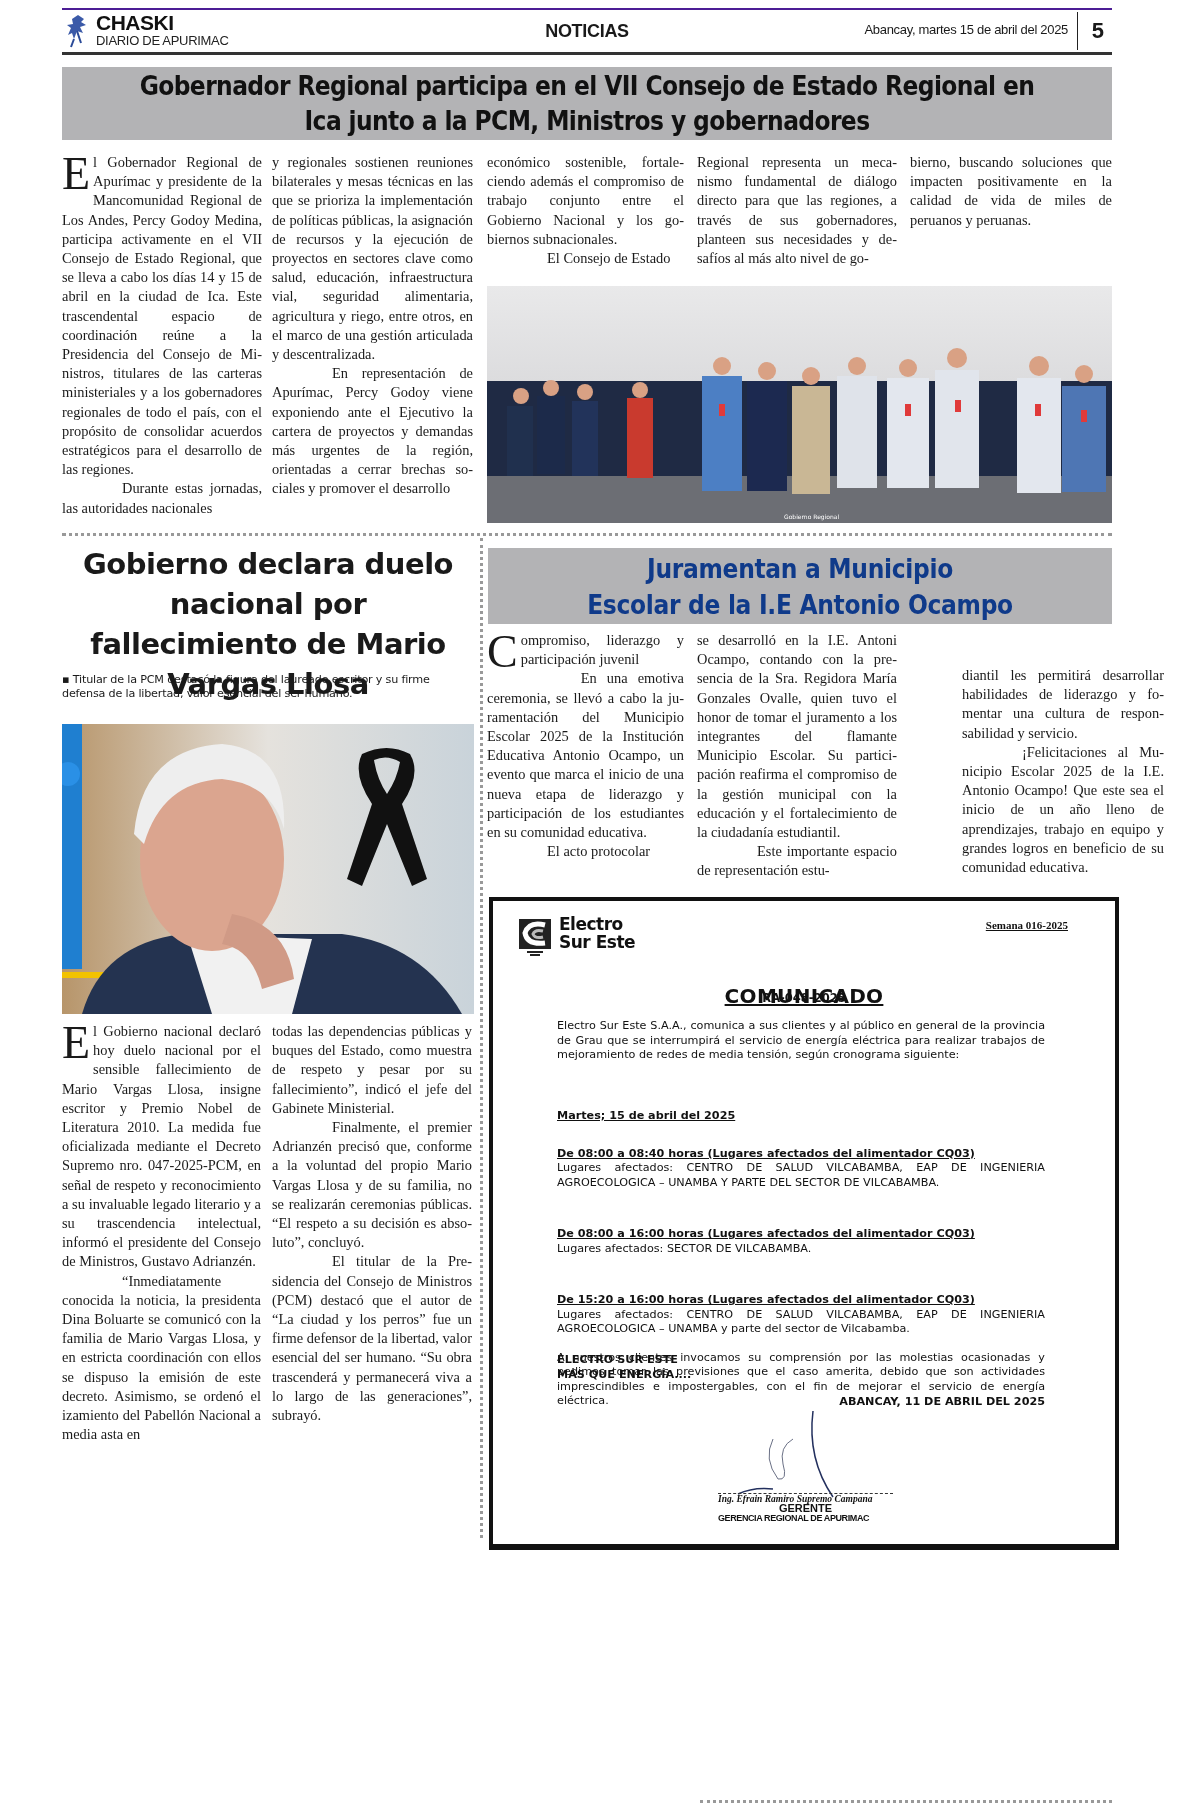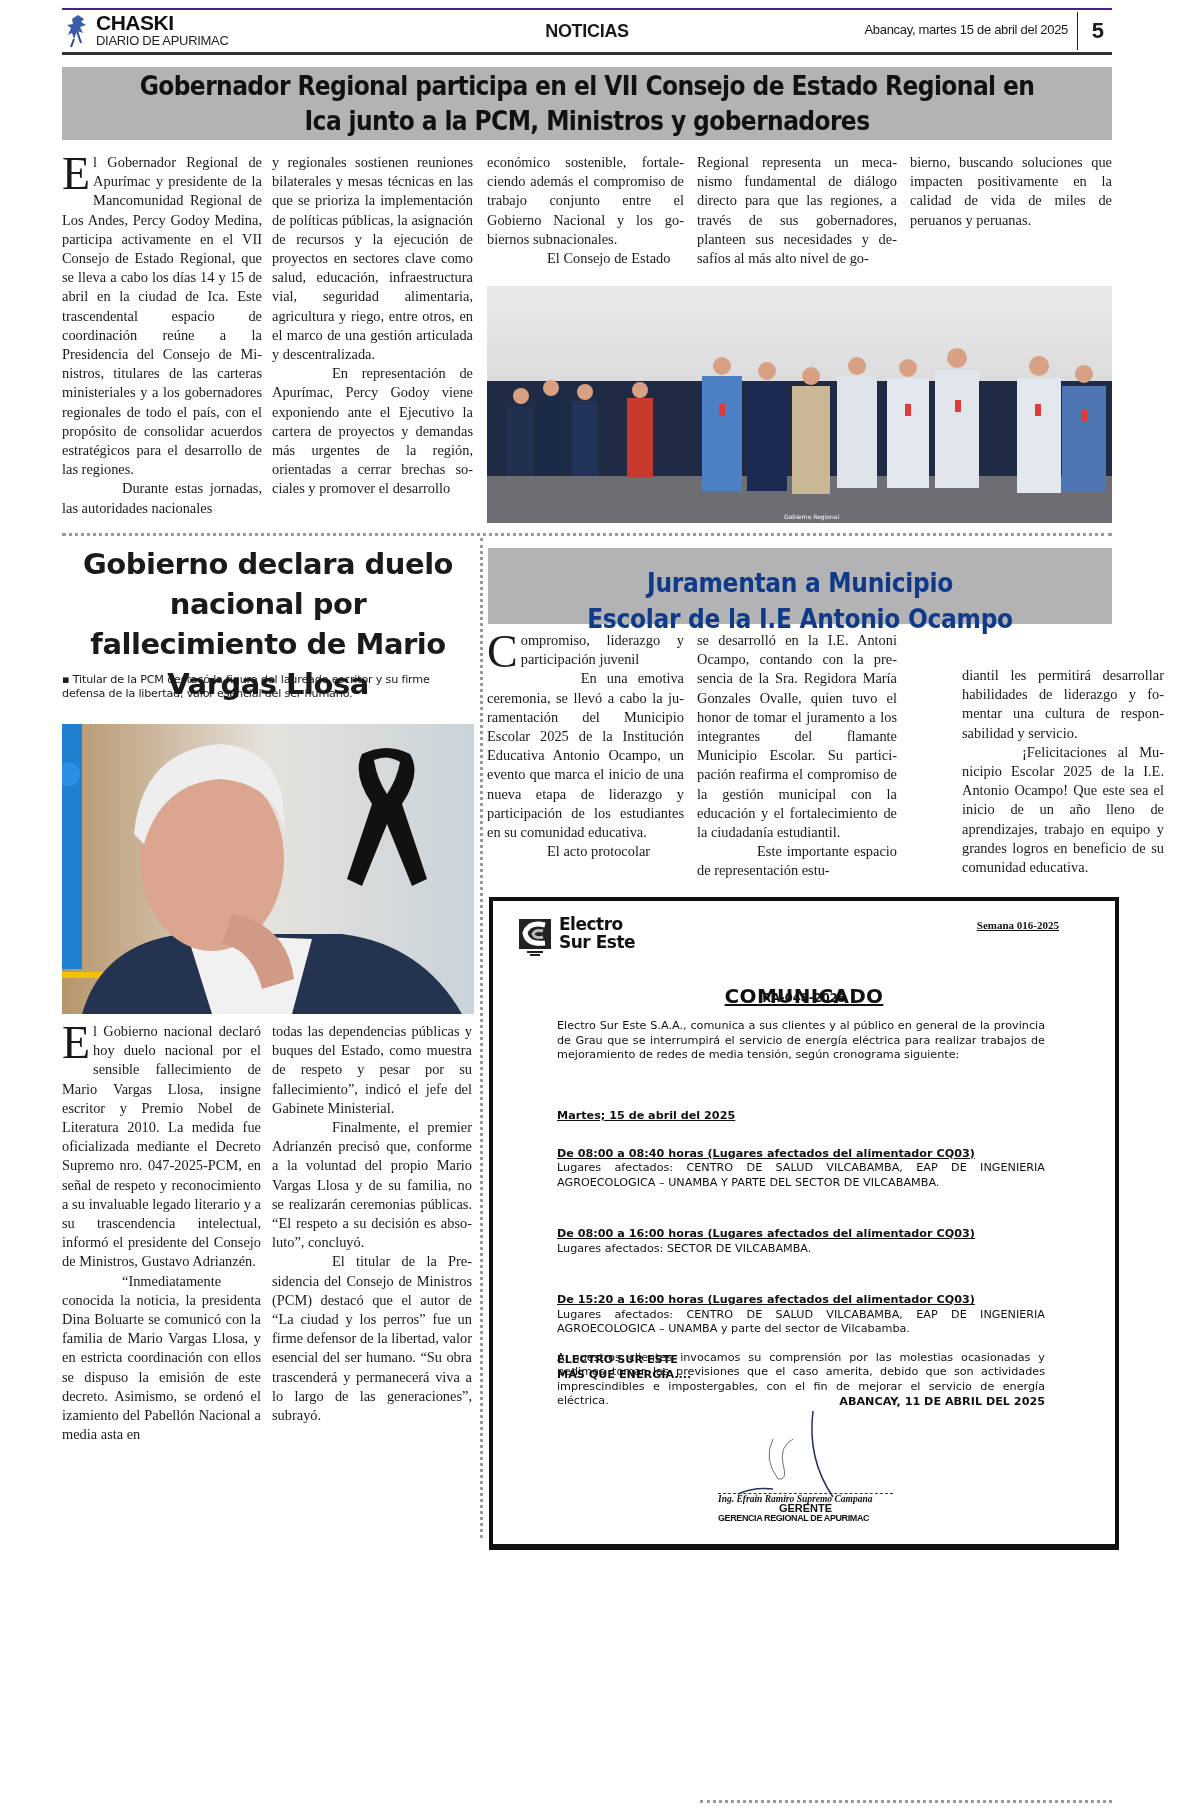--- a/index.html
+++ b/index.html
@@ -31,7 +31,7 @@
   #deck{left:62px;top:673px;width:412px;font-family:"DejaVu Sans",sans-serif;font-size:11.2px;line-height:14px;letter-spacing:-0.2px;}
   #photo2{left:62px;top:724px;width:412px;height:290px;overflow:hidden;}
   
-  #h3{left:488px;top:548px;width:624px;height:76px;font-size:26px;line-height:36px;color:#0f3a8a;letter-spacing:-0.3px;padding-top:17px;box-sizing:border-box;}
+  #h3{left:488px;top:548px;width:624px;height:76px;font-size:26px;line-height:36px;color:#0f3a8a;letter-spacing:-0.3px;padding-top:3px;box-sizing:border-box;}
   
   #notice{left:489px;top:897px;width:622px;height:643px;border:4px solid #111;border-bottom-width:6px;background:#fff;font-family:"DejaVu Sans",sans-serif;color:#111;}
   #notice .logo{position:absolute;left:22px;top:14px;}

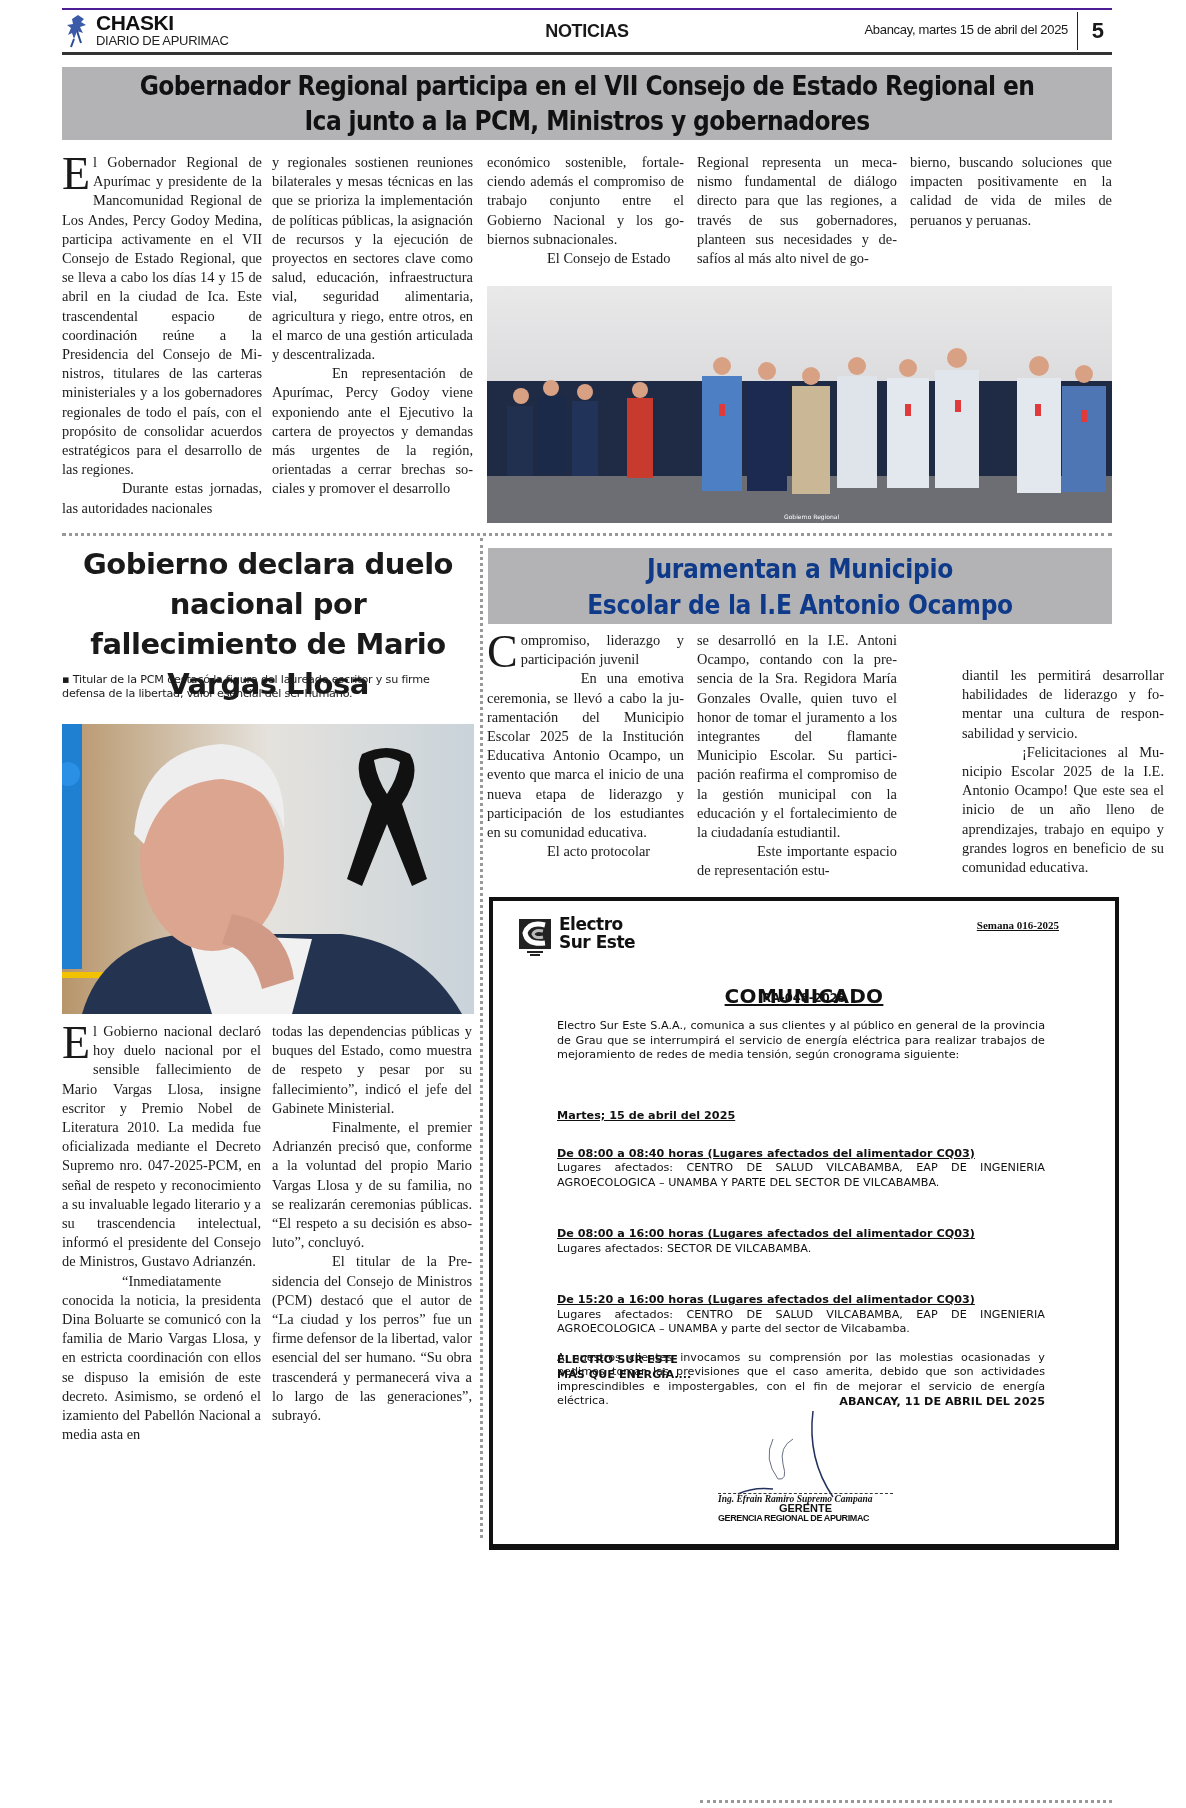--- a/index.html
+++ b/index.html
@@ -36,7 +36,7 @@
   #notice{left:489px;top:897px;width:622px;height:643px;border:4px solid #111;border-bottom-width:6px;background:#fff;font-family:"DejaVu Sans",sans-serif;color:#111;}
   #notice .logo{position:absolute;left:22px;top:14px;}
   #notice .logotext{position:absolute;left:66px;top:14px;font-family:"DejaVu Sans",sans-serif;font-weight:bold;font-size:17px;line-height:18px;letter-spacing:-0.5px;}
-  #notice .week{position:absolute;right:56px;top:18px;font-family:"Liberation Serif",serif;font-weight:bold;font-size:11px;text-decoration:underline;padding-left:17px;}
+  #notice .week{position:absolute;right:47px;top:18px;font-family:"Liberation Serif",serif;font-weight:bold;font-size:11px;text-decoration:underline;padding-left:17px;}
   #notice .title{position:absolute;left:0;right:0;top:63px;text-align:center;font-weight:bold;font-size:20px;text-decoration:underline;letter-spacing:0.3px;margin-top:20px;}
   #notice .code{position:absolute;left:0;right:0;top:90px;text-align:center;font-weight:bold;font-size:11.5px;}
   #notice .body{position:absolute;left:64px;width:488px;font-size:11.2px;line-height:14.5px;text-align:justify;}

